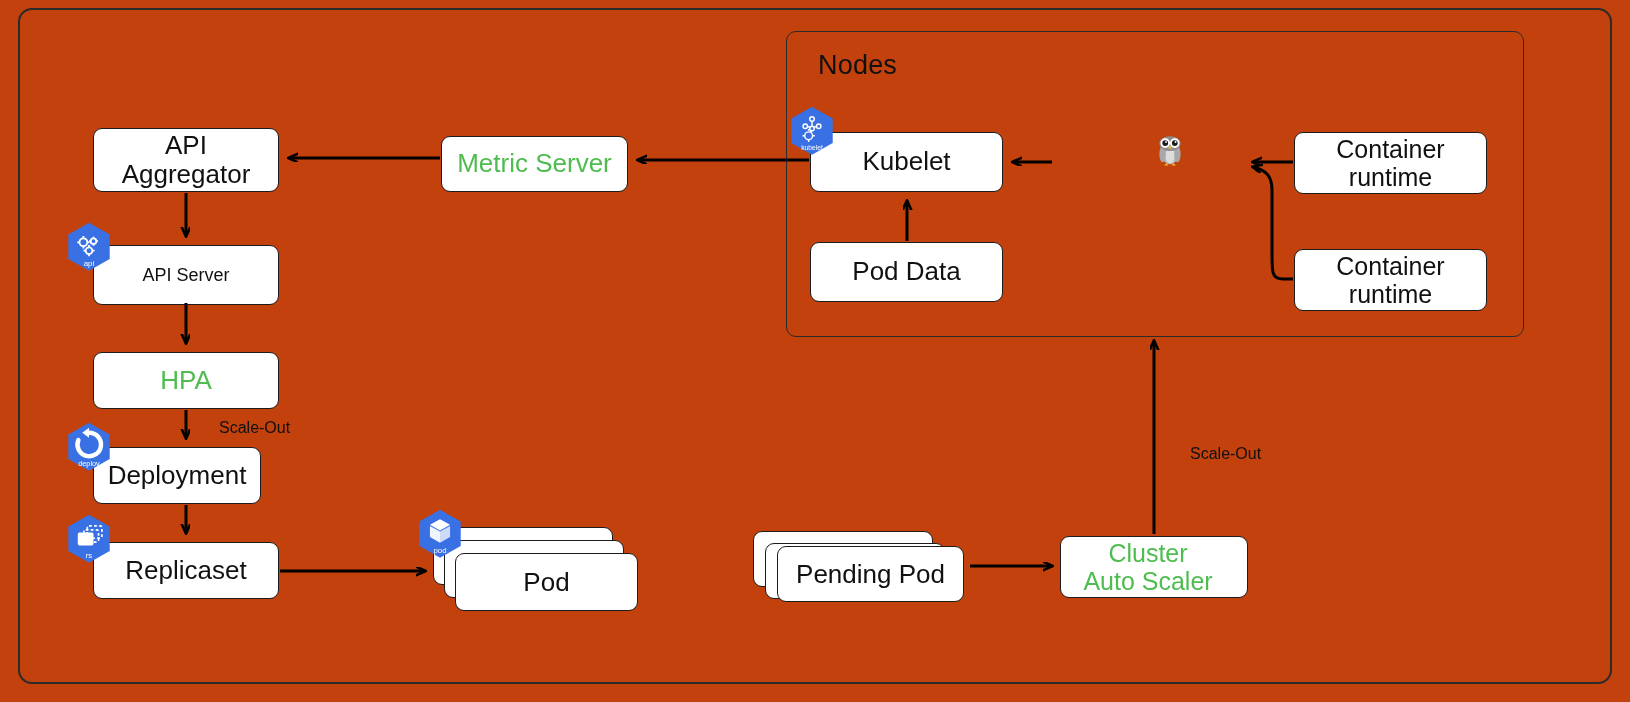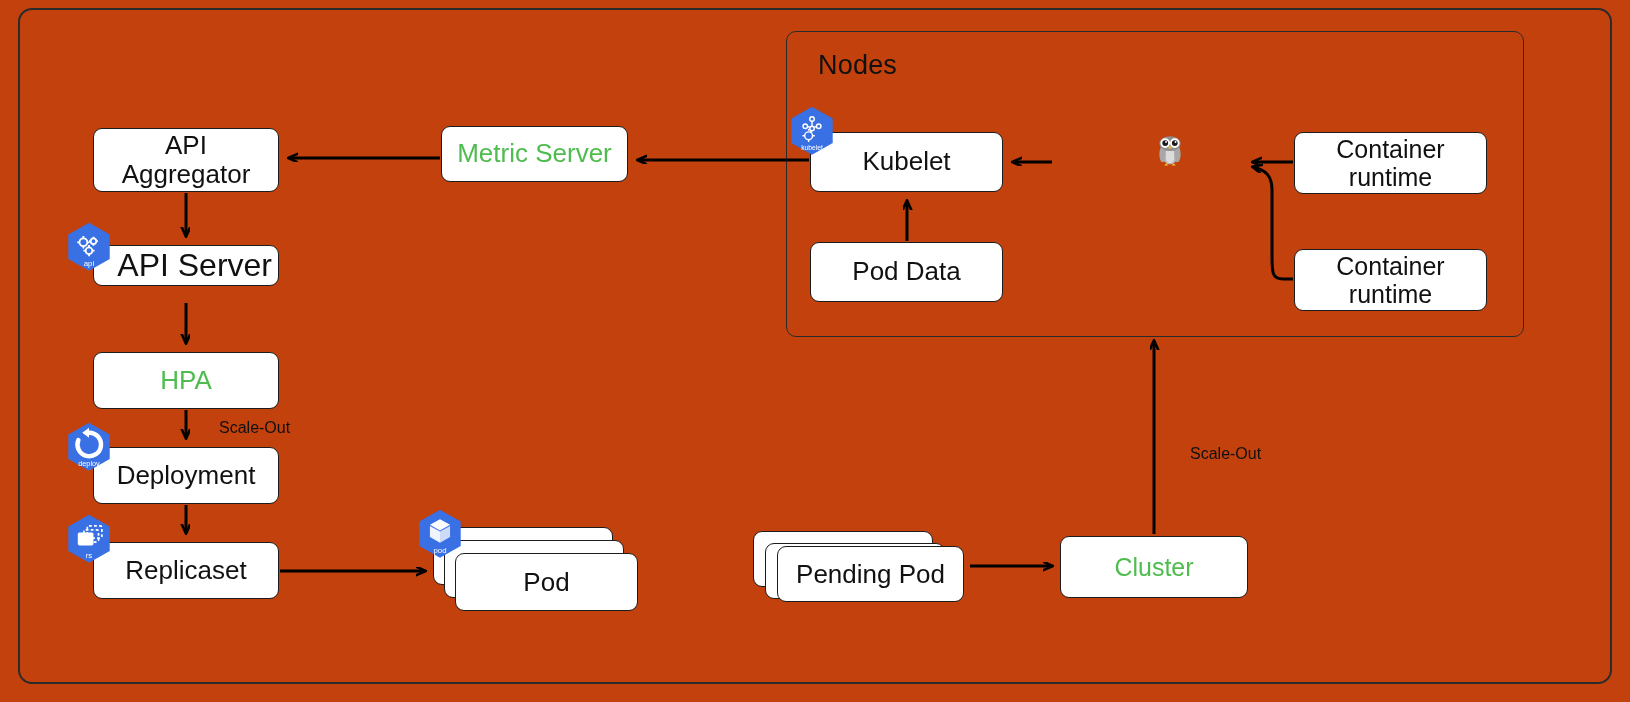--- a/index.html
+++ b/index.html
@@ -86,7 +86,7 @@
     </div>
   </div>
 
-  <div class="box green" style="left:441px;top:126px;width:187px;height:56px;font-size:26px;">
+  <div class="box green" style="left:441px;top:136px;width:187px;height:56px;font-size:26px;">
     <span class="lbl">Metric Server</span>
   </div>
 

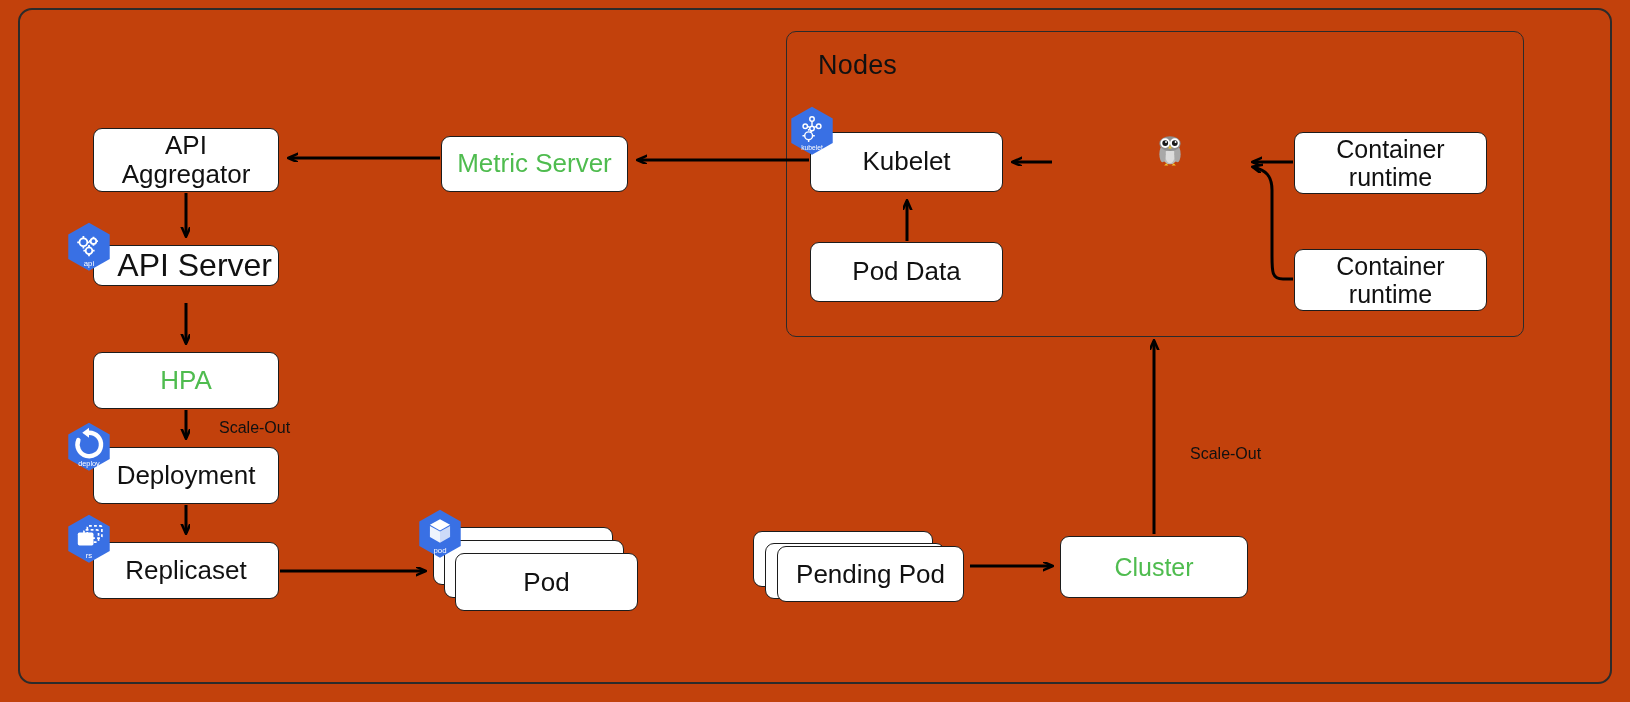--- a/index.html
+++ b/index.html
@@ -62,7 +62,7 @@
     <span class="lbl">Aggregator</span>
   </div>
 
-  <div class="box" style="left:93px;top:245px;width:186px;height:41px;font-size:32px;text-align:right;">
+  <div class="box" style="left:93px;top:245px;width:186px;height:60px;font-size:18px;">
     <span class="lbl">API Server</span>
   </div>
 

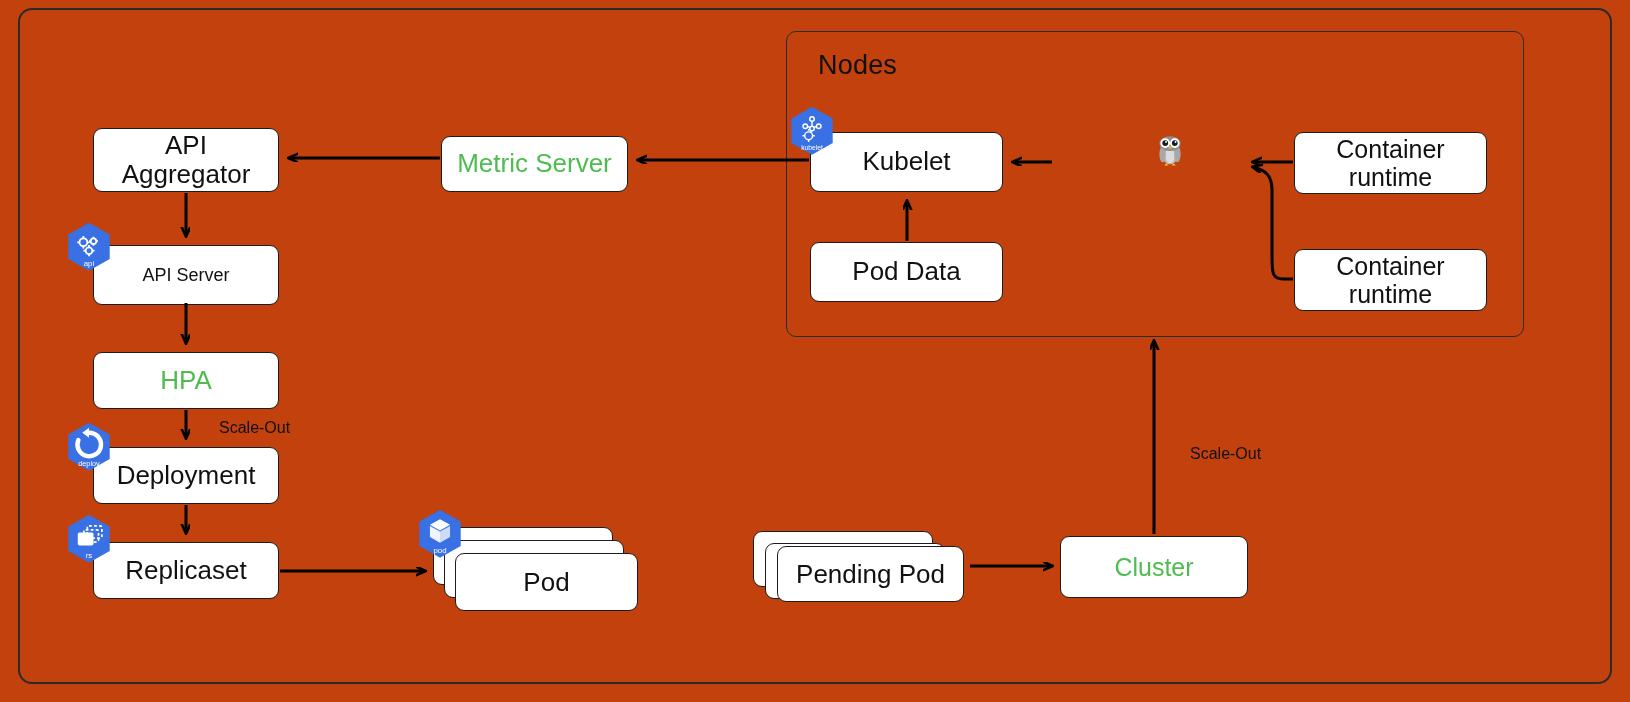--- a/index.html
+++ b/index.html
@@ -70,7 +70,7 @@
     <span class="lbl">HPA</span>
   </div>
 
-  <div class="box" style="left:93px;top:447px;width:186px;height:57px;font-size:26px;">
+  <div class="box" style="left:93px;top:447px;width:168px;height:57px;font-size:26px;">
     <span class="lbl">Deployment</span>
   </div>
 

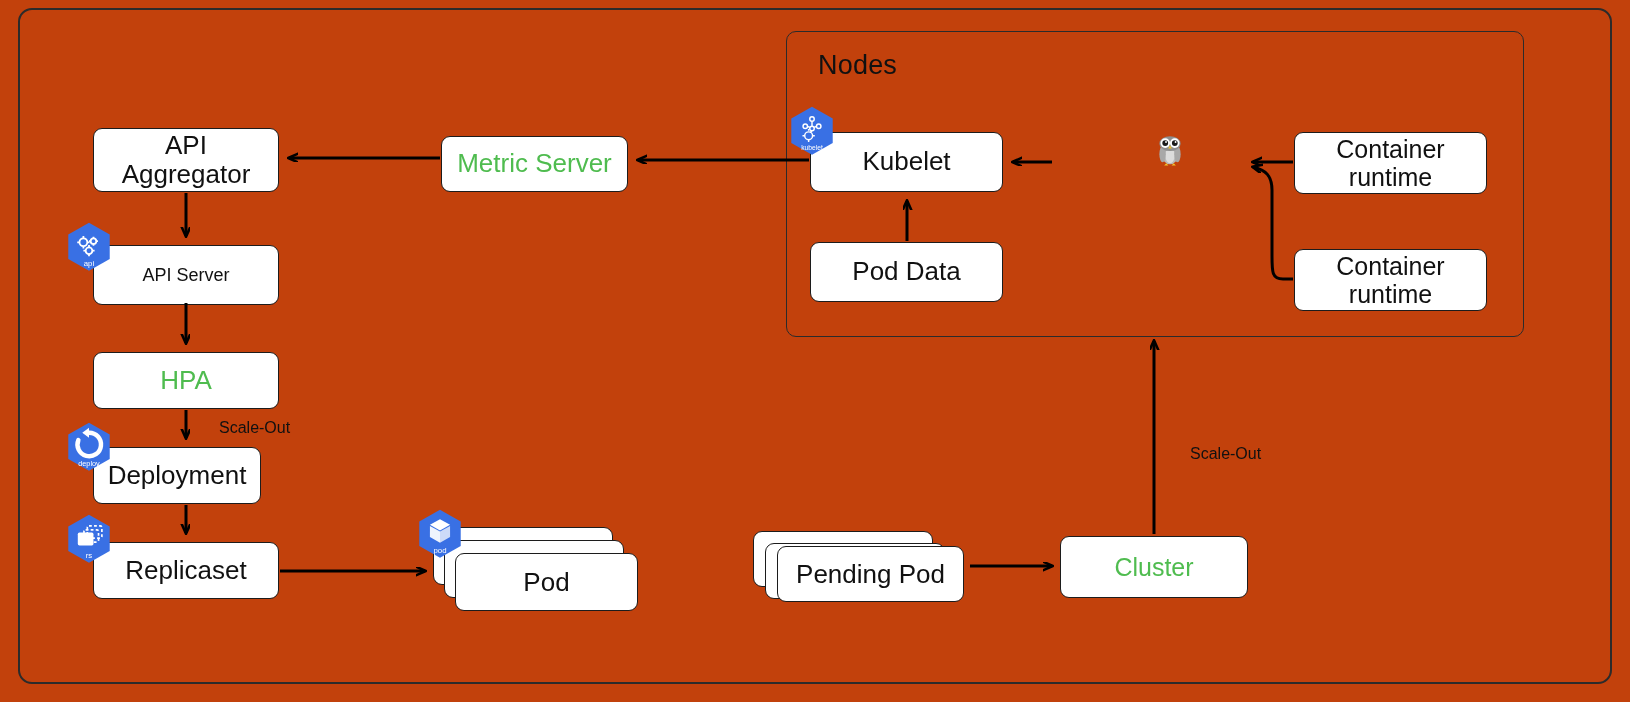--- a/index.html
+++ b/index.html
@@ -140,7 +140,7 @@
     </div>
   </div>
 
-  <div class="box green" style="left:1060px;top:536px;width:188px;height:62px;font-size:25px;flex-direction:column;">
+  <div class="box green" style="left:1060px;top:536px;width:188px;height:62px;font-size:25px;flex-direction:column;align-items:flex-end;">
     <span class="lbl">Cluster</span>
   </div>
 

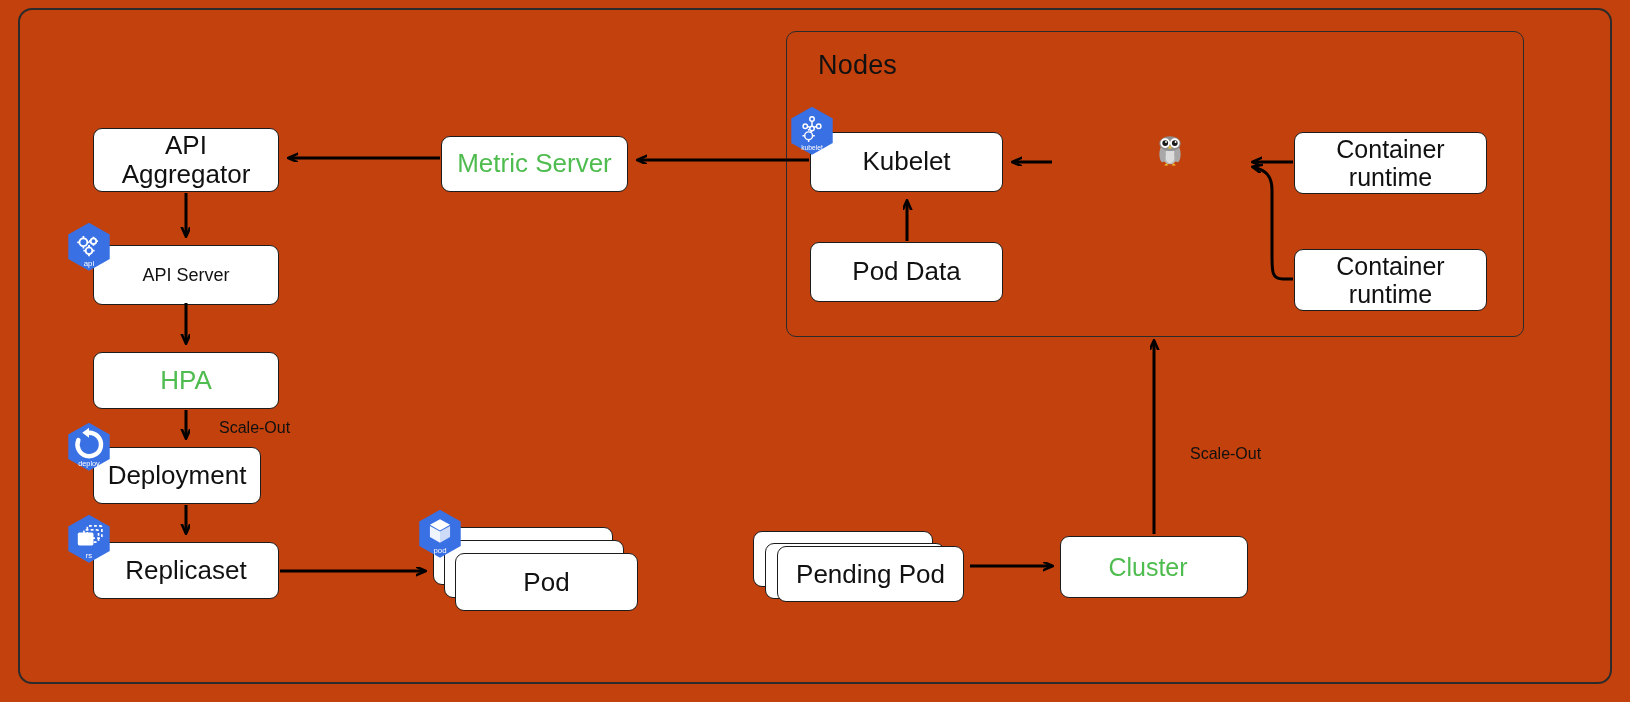--- a/index.html
+++ b/index.html
@@ -142,6 +142,7 @@
 
   <div class="box green" style="left:1060px;top:536px;width:188px;height:62px;font-size:25px;flex-direction:column;align-items:flex-end;">
     <span class="lbl">Cluster</span>
+    <span class="lbl">Auto Scaler</span>
   </div>
 
   <div class="edge-label" style="left:219px;top:419px;">Scale-Out</div>

